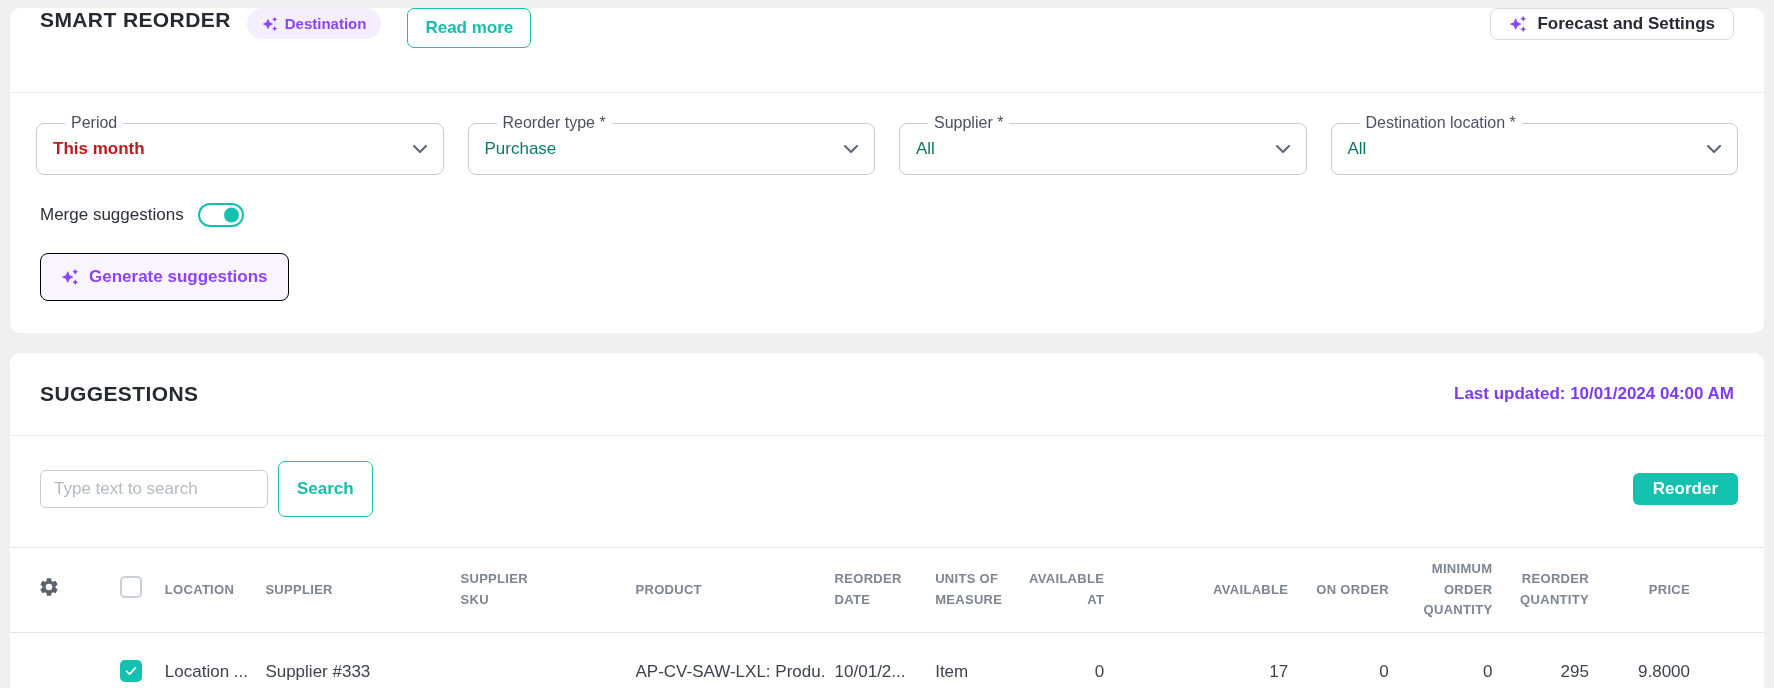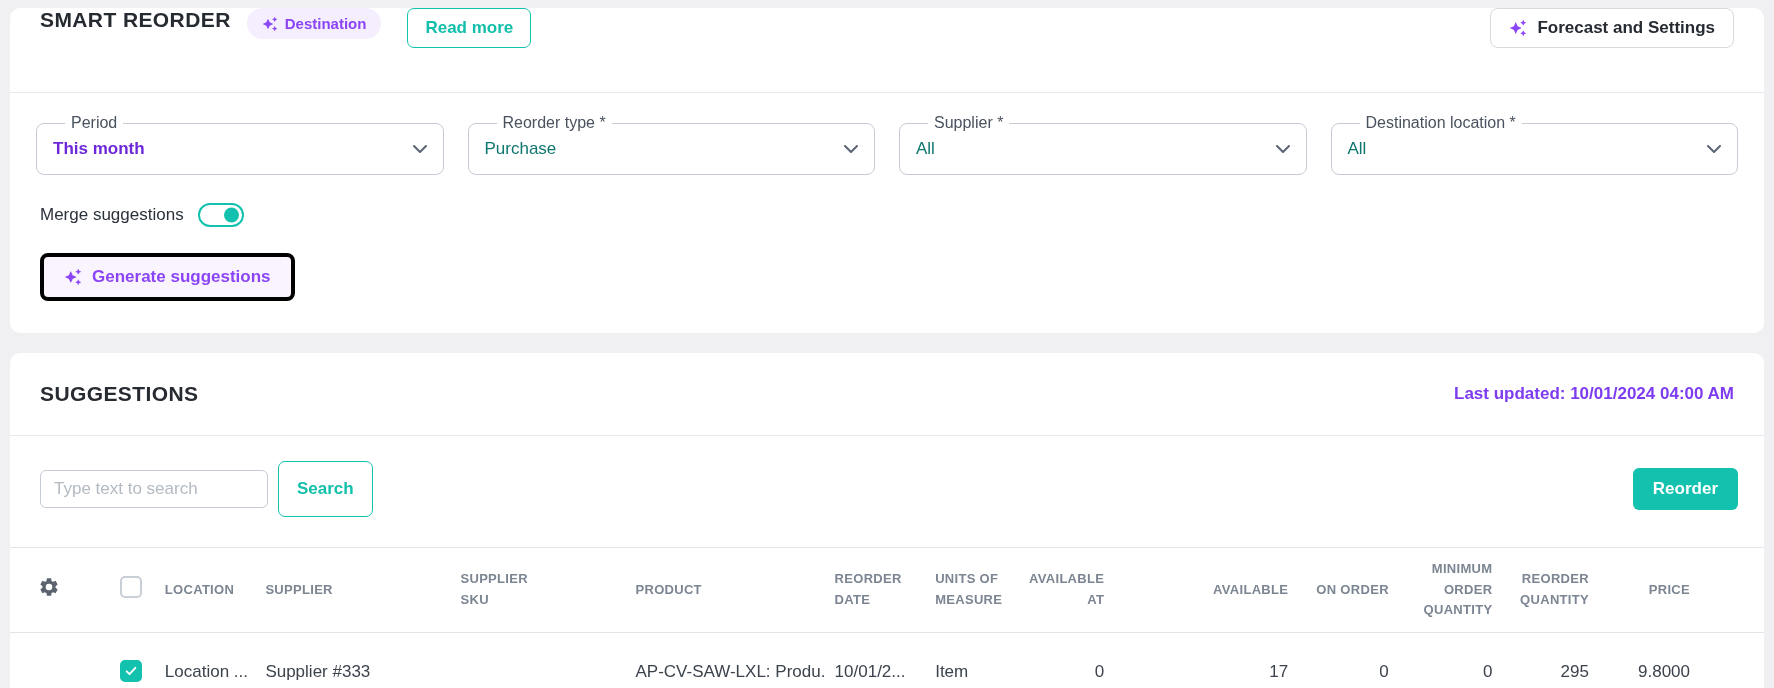--- a/index.html
+++ b/index.html
@@ -27,7 +27,7 @@
   .read-more { border:1.5px solid #12c2ae; color:#12bfab; font-size:17px;
                padding:0 17px; height:40px; margin-left:26px; border-radius:7px;}
   .forecast { margin-left:auto; border:1px solid #d5d8dd; color:#262b33; font-size:17px;
-              padding:0 18px; height:40px; border-radius:8px; }
+              padding:0 18px; height:32px; border-radius:8px; }
 
   
   .filters { display:flex; gap:24px; padding:30px 26px 0; }

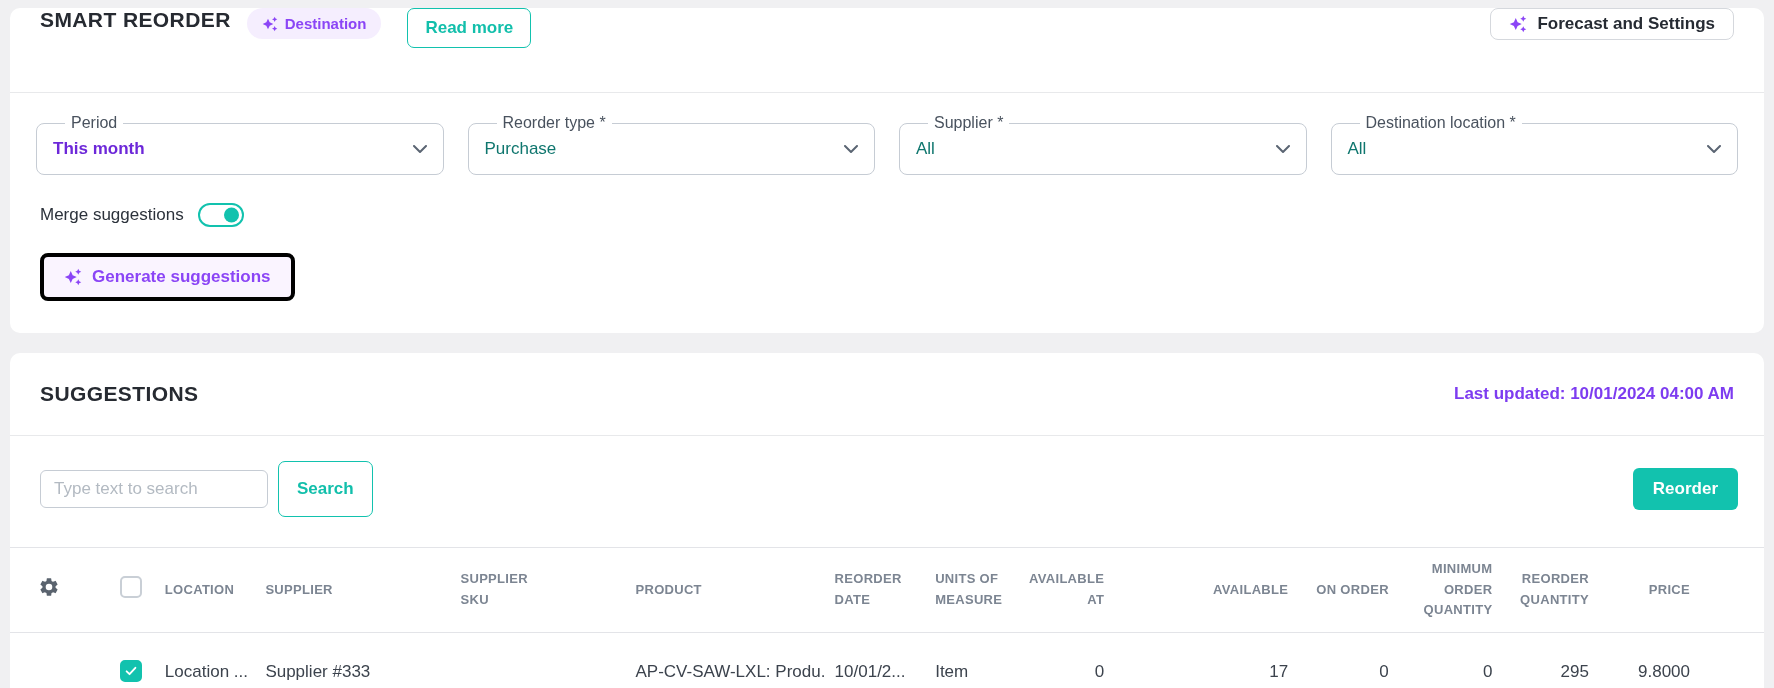--- a/index.html
+++ b/index.html
@@ -36,7 +36,7 @@
   .select .flabel { position:absolute; top:-10px; left:28px; background:#fff; padding:0 6px;
             font-size:16px; color:#49525e; white-space:nowrap; }
   .select .value { padding-left:16px; font-size:17px; color:#0f766e; }
-  .select .value.bold { font-weight:700; color:#6d28d9; }
+  .select .value.bold { font-weight:700; color:#b91c1c; }
   .select .chev { margin-left:auto; margin-right:16px; display:flex; }
 
   .merge-row { display:flex; align-items:center; gap:14px; padding:0 30px; margin-top:28px; }

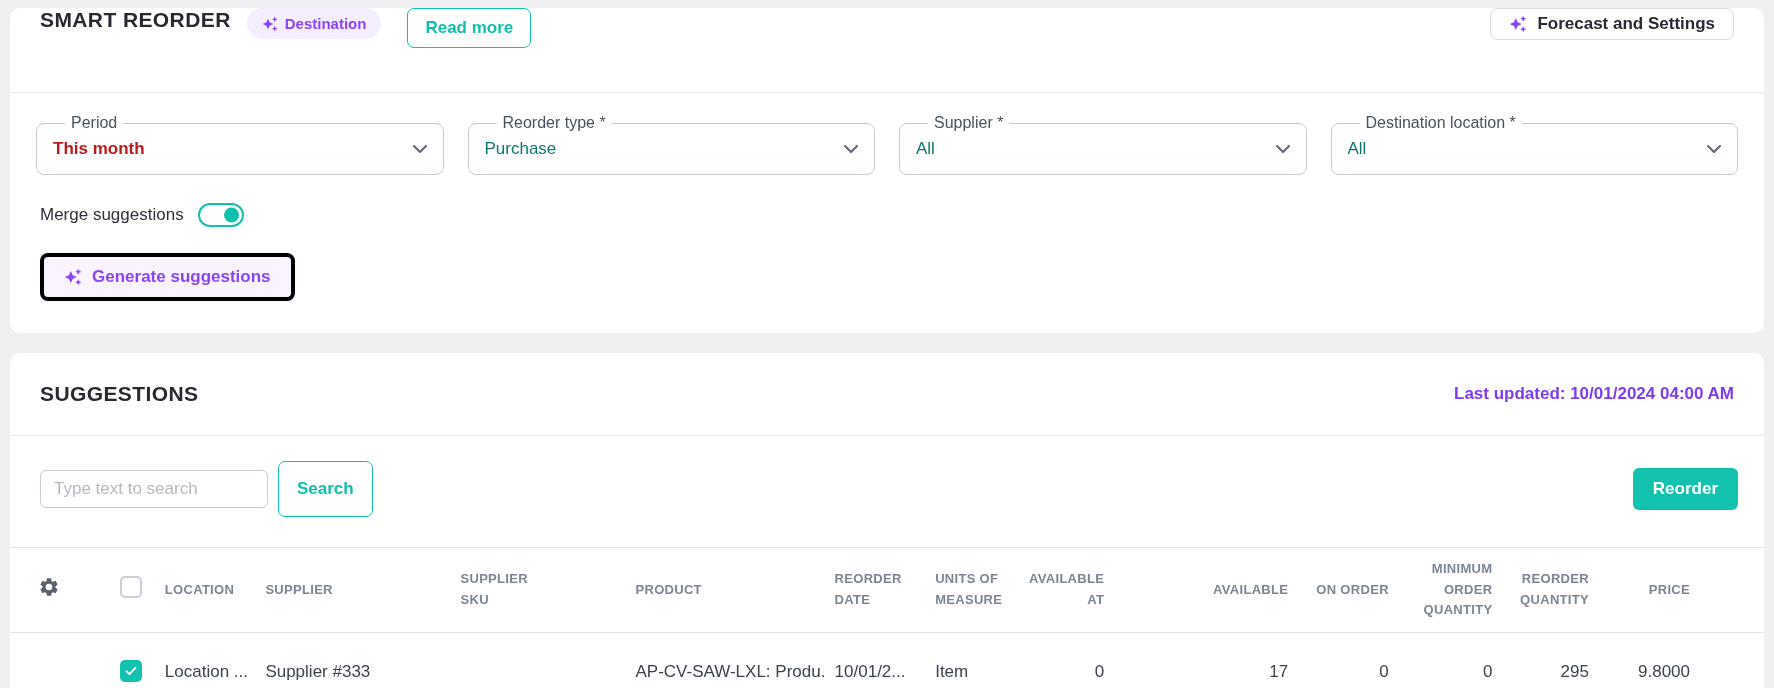--- a/index.html
+++ b/index.html
@@ -47,7 +47,7 @@
             width:15px; height:15px; border-radius:50%; background:#12c2ae; }
 
   .generate-row { padding:0 30px 32px; margin-top:26px; }
-  .generate { border:4px solid #000000; background:#faf4ff; color:#8b45f6;
+  .generate { border:1px solid #000000; background:#faf4ff; color:#8b45f6;
               font-size:17px; height:48px; padding:0 20px; border-radius:8px; }
 
   

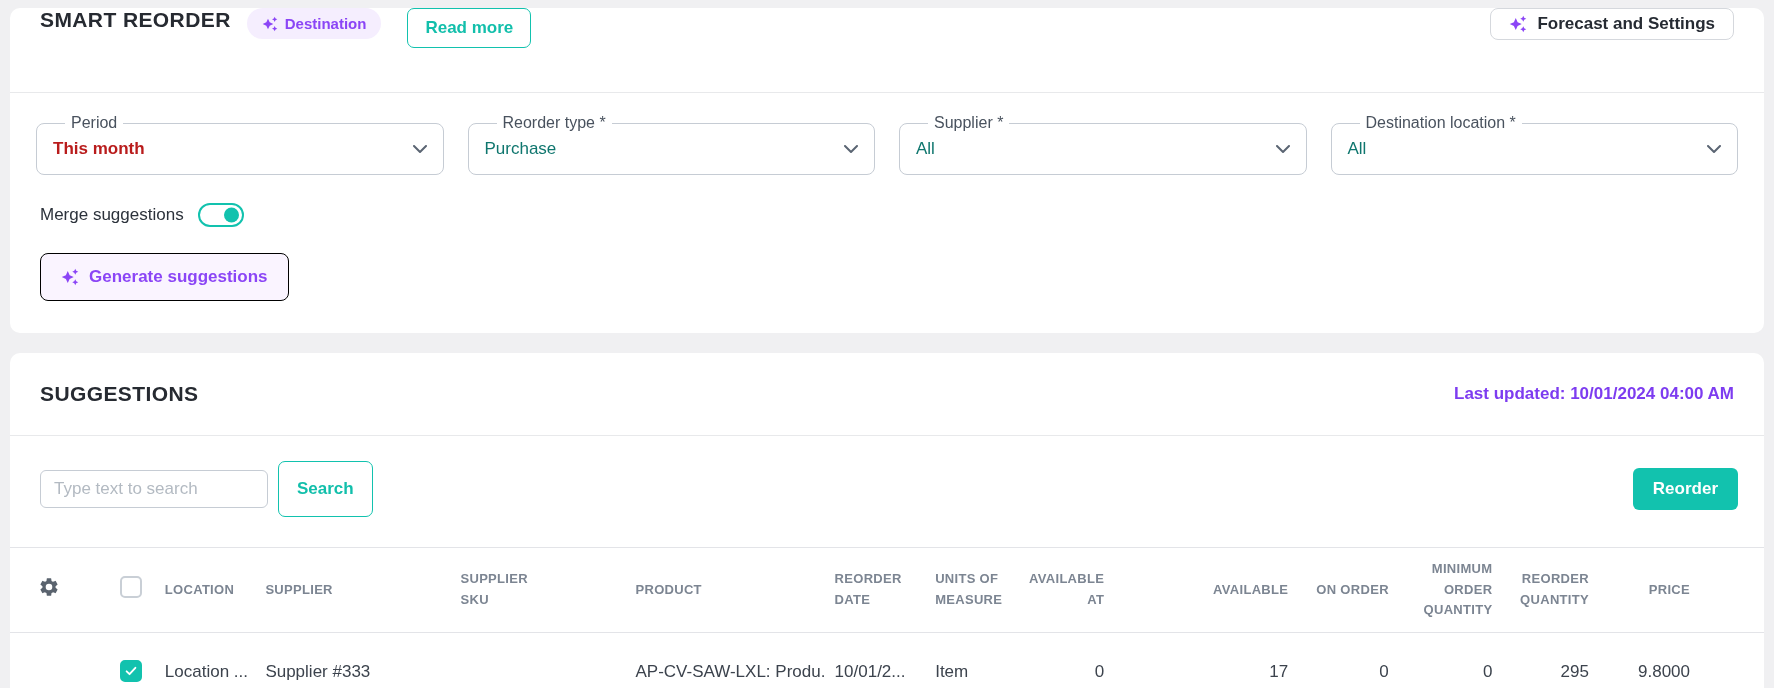--- a/index.html
+++ b/index.html
@@ -65,7 +65,7 @@
   .search-btn { border:1.5px solid #12c2ae; color:#12bfab; font-size:17px;
                 height:56px; padding:0 18px; margin-left:10px; border-radius:7px; }
   .reorder-btn { margin-left:auto; background:#12c2ae; border:none; color:#fff;
-                 font-size:17px; font-weight:700; height:42px; padding:0 20px; border-radius:6px; }
+                 font-size:17px; font-weight:700; height:32px; padding:0 20px; border-radius:6px; }
 
   
   table { width:100%; border-collapse:collapse; table-layout:fixed; }

